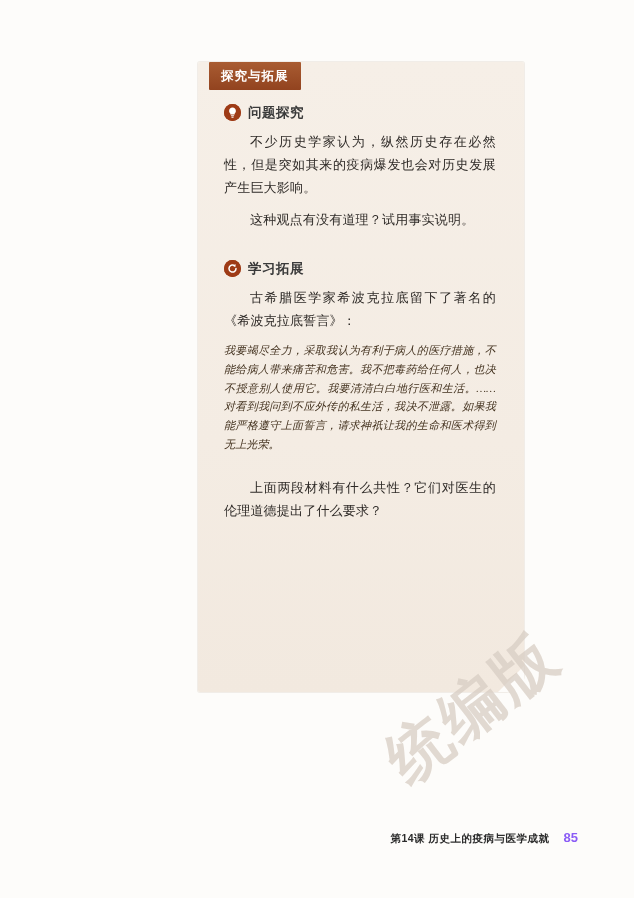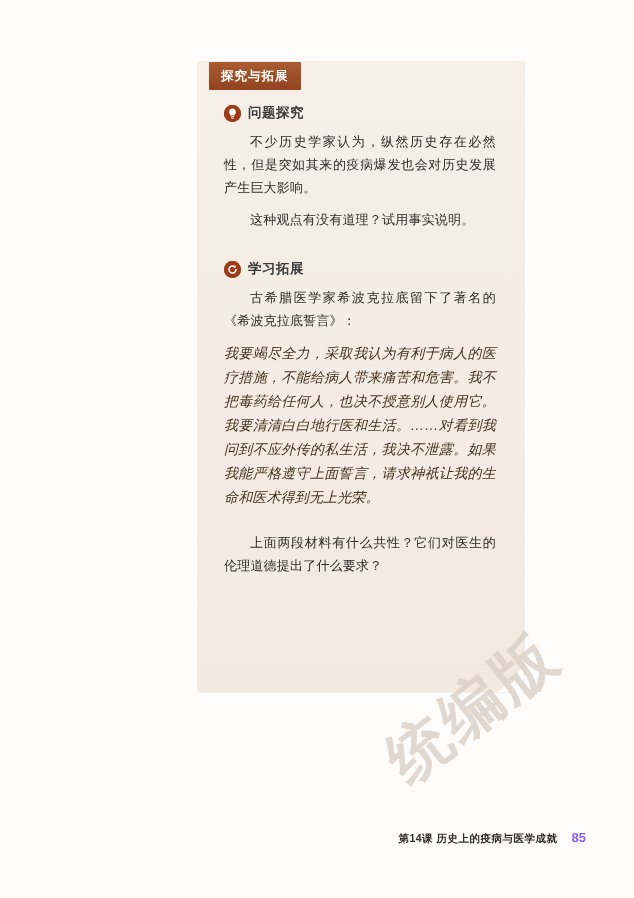--- a/index.html
+++ b/index.html
@@ -71,7 +71,7 @@
 
   .block-head {
     display: flex;
-    align-items: flex-end;
+    align-items: flex-start;
     gap: 7px;
     margin-bottom: 8px;
   }

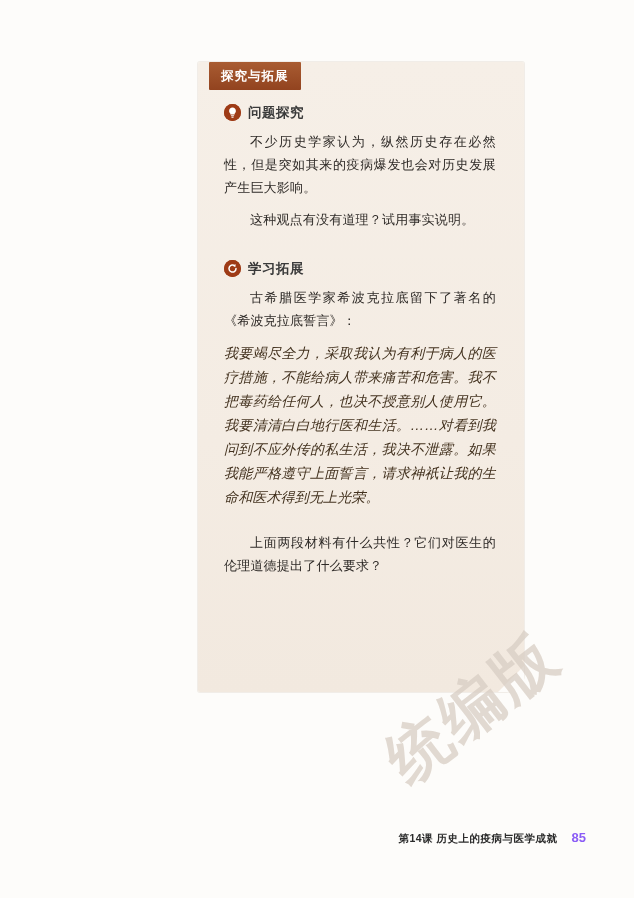--- a/index.html
+++ b/index.html
@@ -107,11 +107,11 @@
 
   p.quote {
     margin: 0 0 10px 0;
-    font-size: 14px;
+    font-size: 11px;
     line-height: 1.72;
     color: #43321f;
     text-align: justify;
-    font-family: Liberation Sans, sans-serif;
+    font-family: Liberation Serif, serif;
     font-style: italic;
     letter-spacing: .15px;
   }

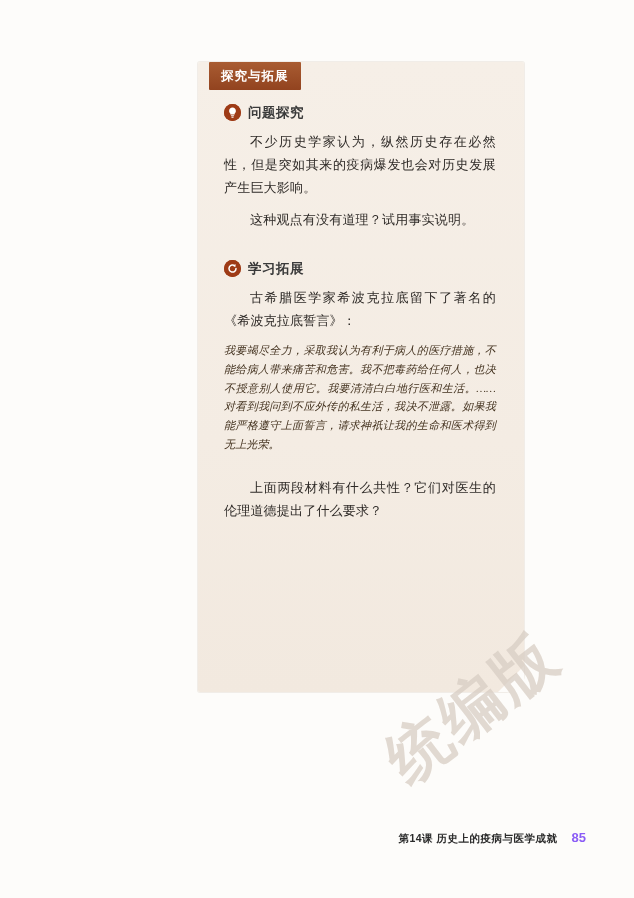--- a/index.html
+++ b/index.html
@@ -140,7 +140,7 @@
   
   .footer {
     position: absolute;
-    right: 48px;
+    right: 56px;
     bottom: 52px;
     display: flex;
     align-items: baseline;

